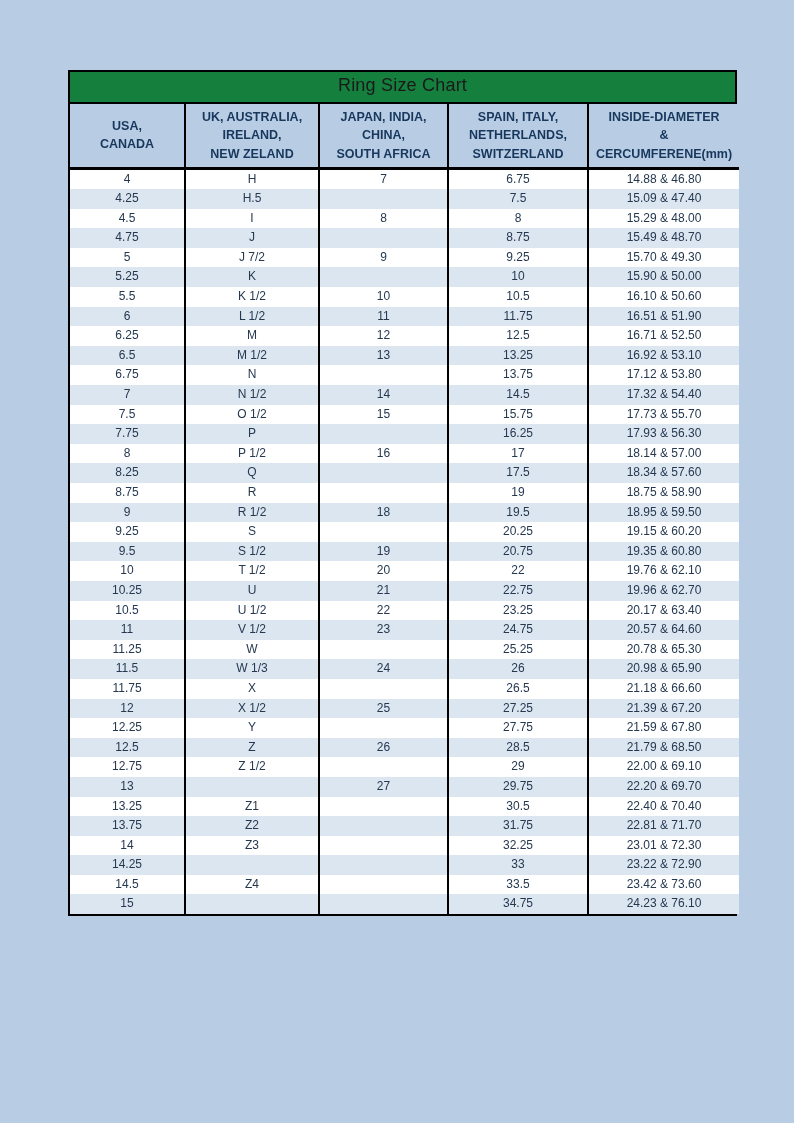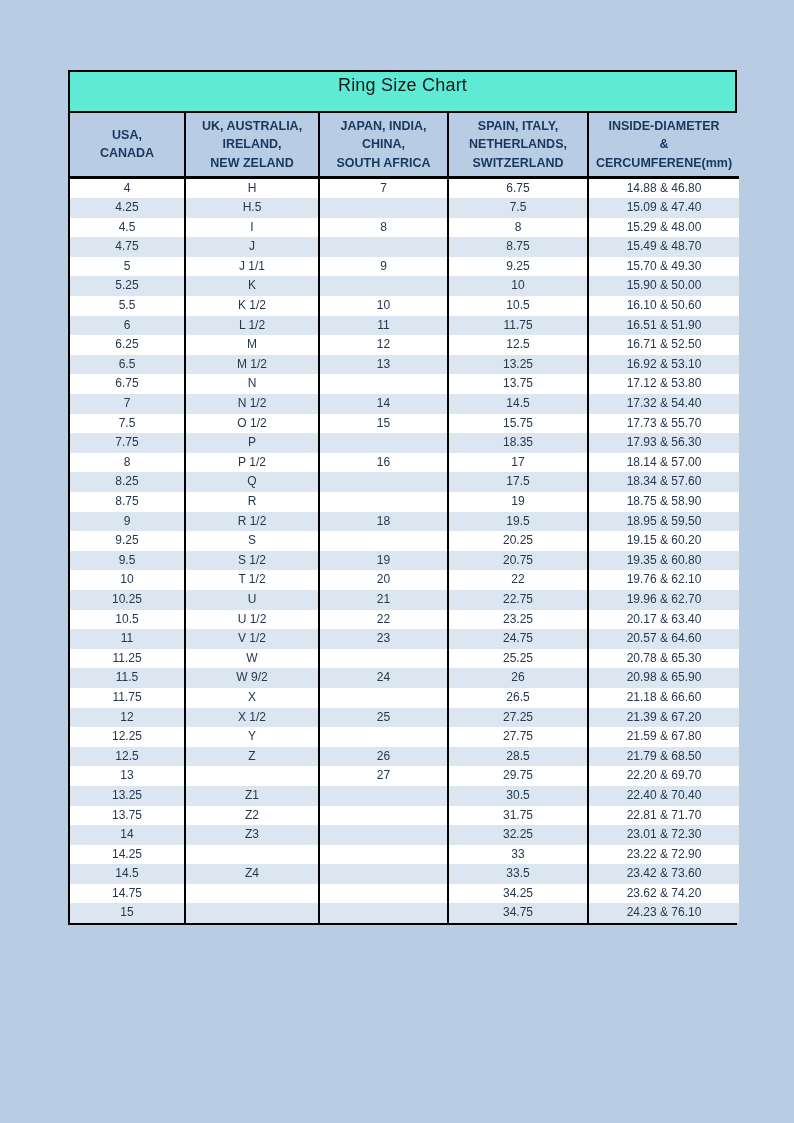--- a/index.html
+++ b/index.html
@@ -29,9 +29,9 @@
     background:#fff;
   }
   .title-bar{
-    background:#5eead4;
+    background:#15803d;
     border-bottom:2px solid var(--border);
-    height:41px;
+    height:32px;
     line-height:27px;
     text-align:center;
     font-size:18px;

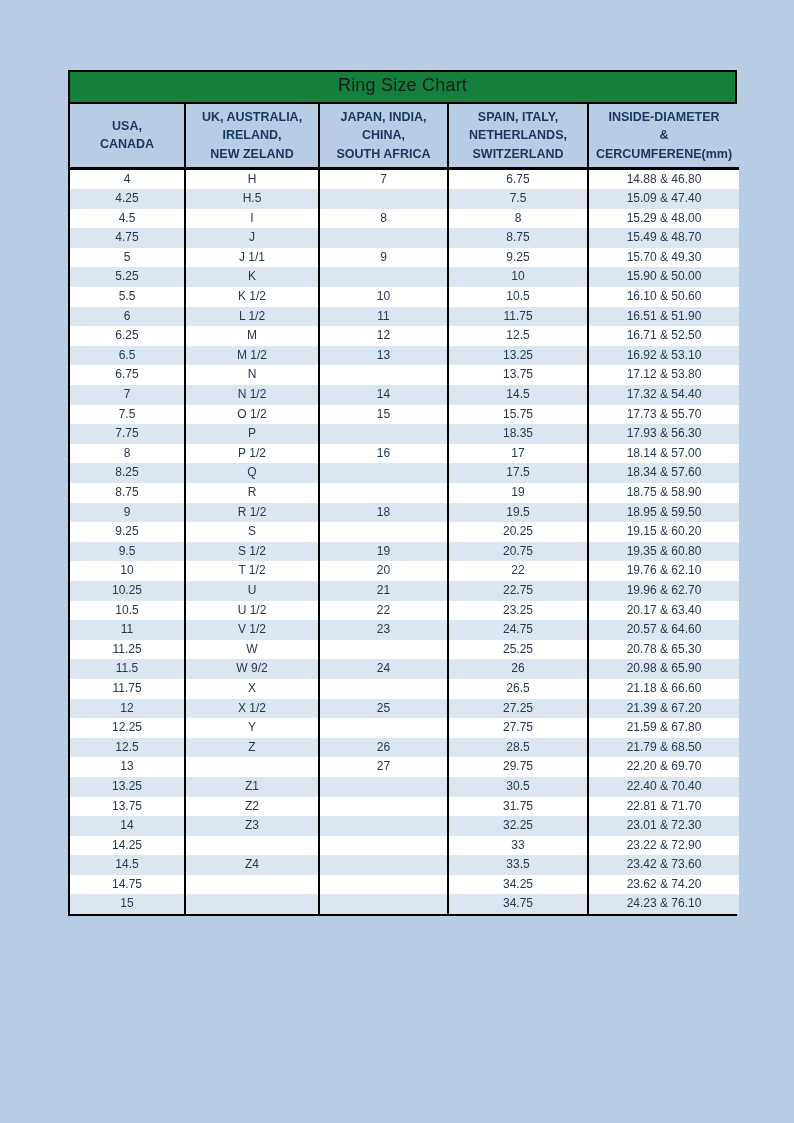--- a/index.html
+++ b/index.html
@@ -151,7 +151,7 @@
           </tr>
           <tr>
             <td>5</td>
-            <td>J 1/1</td>
+            <td>J 7/2</td>
             <td>9</td>
             <td>9.25</td>
             <td>15.70 &amp; 49.30</td>

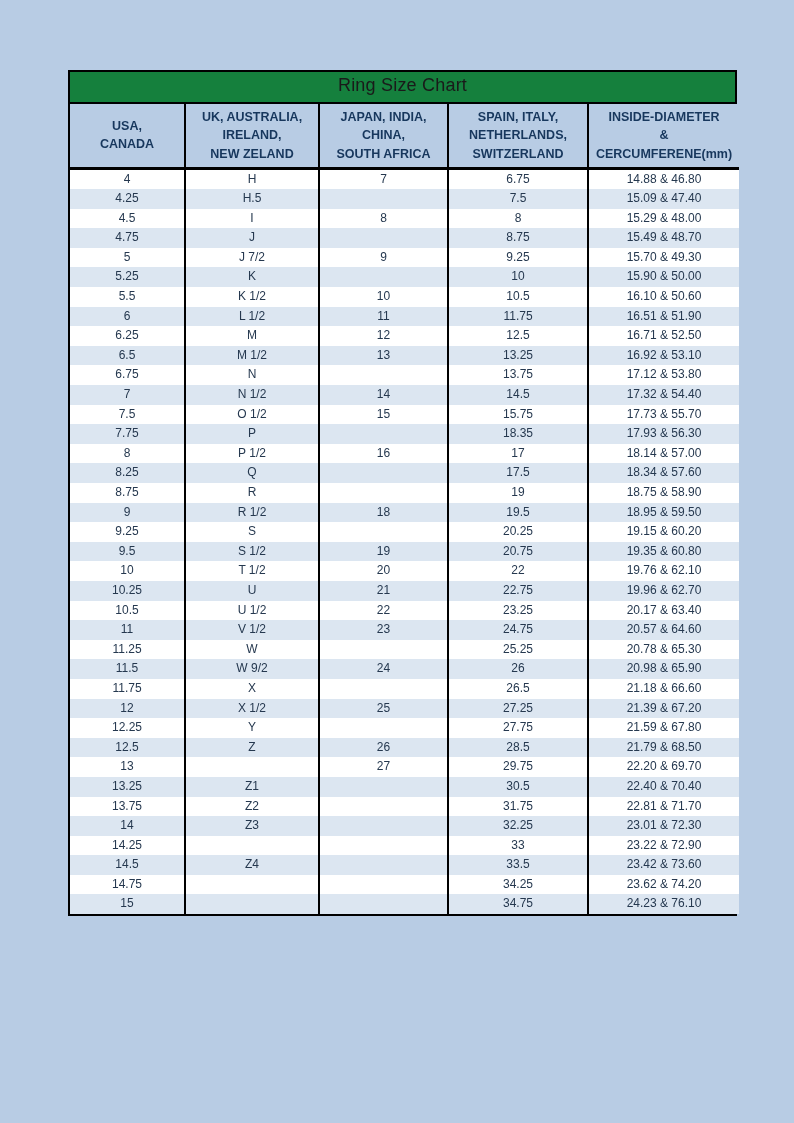--- a/index.html
+++ b/index.html
@@ -216,7 +216,7 @@
             <td>7.75</td>
             <td>P</td>
             <td></td>
-            <td>18.35</td>
+            <td>16.25</td>
             <td>17.93 &amp; 56.30</td>
           </tr>
           <tr>

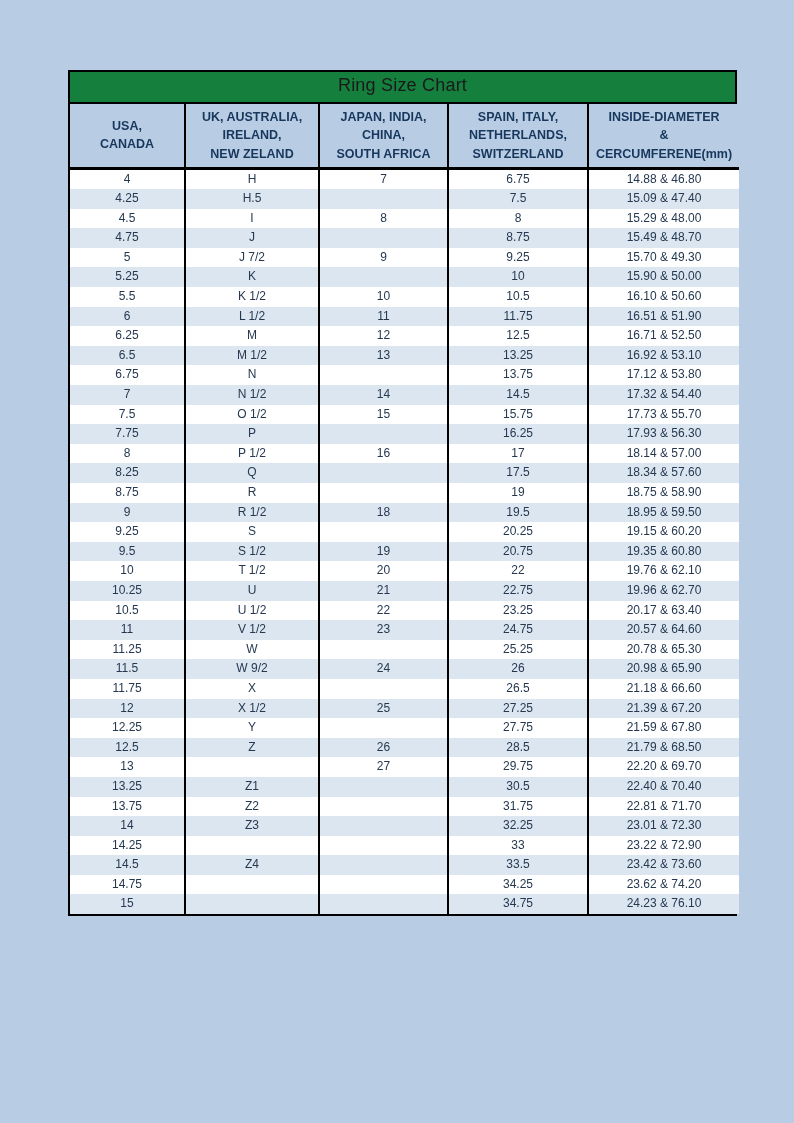--- a/index.html
+++ b/index.html
@@ -298,7 +298,7 @@
           </tr>
           <tr>
             <td>11.5</td>
-            <td>W 9/2</td>
+            <td>W 1/3</td>
             <td>24</td>
             <td>26</td>
             <td>20.98 &amp; 65.90</td>

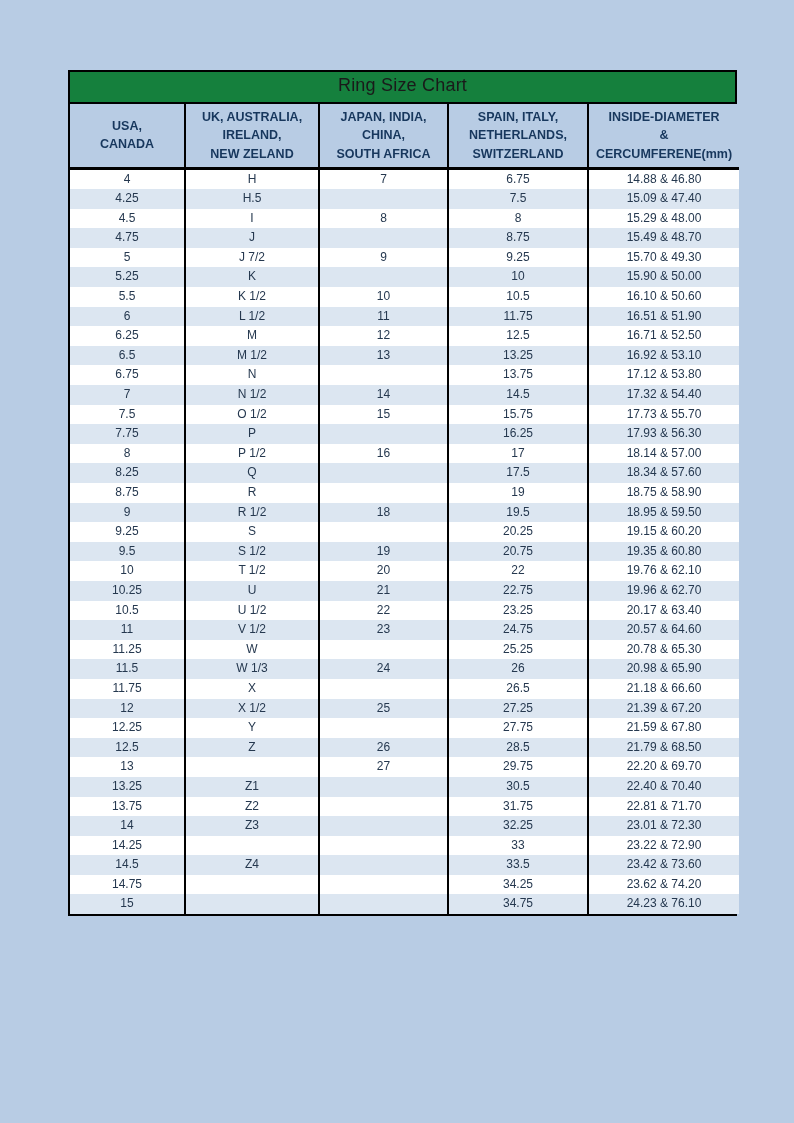--- a/index.html
+++ b/index.html
@@ -332,6 +332,13 @@
             <td>21.79 &amp; 68.50</td>
           </tr>
           <tr>
+            <td>12.75</td>
+            <td>Z 1/2</td>
+            <td></td>
+            <td>29</td>
+            <td>22.00 &amp; 69.10</td>
+          </tr>
+          <tr>
             <td>13</td>
             <td></td>
             <td>27</td>

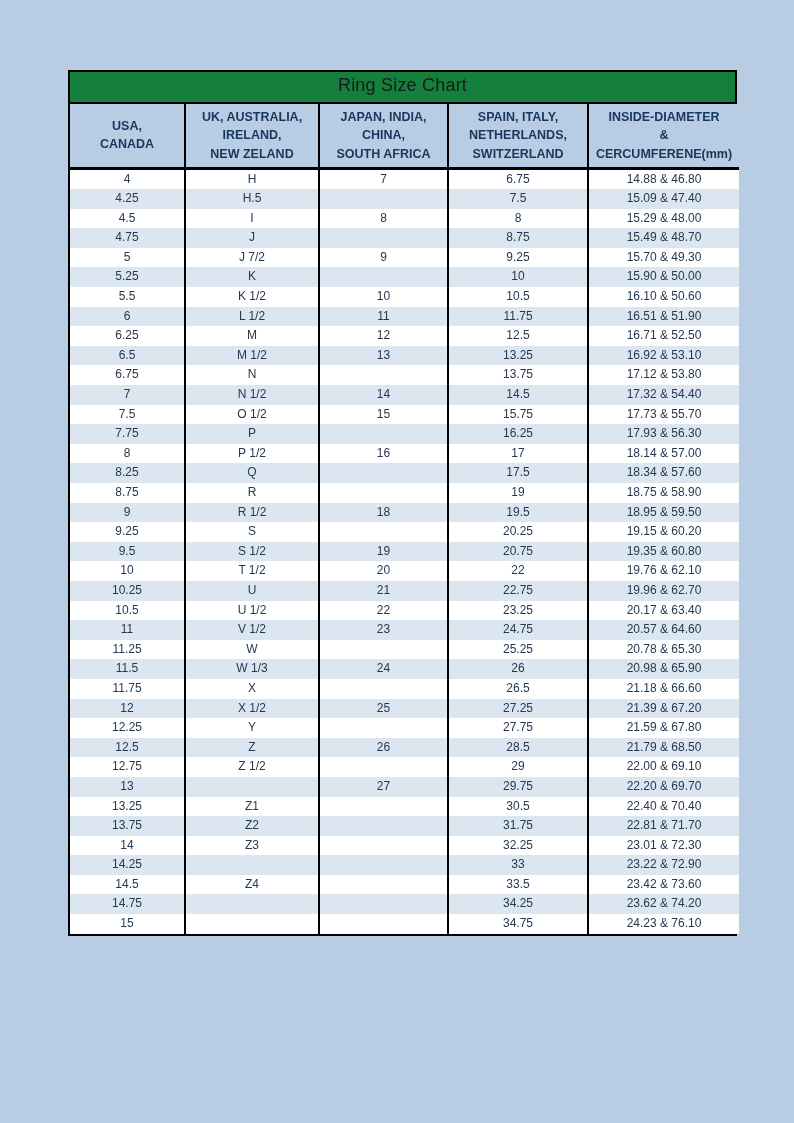--- a/index.html
+++ b/index.html
@@ -381,13 +381,6 @@
             <td>23.42 &amp; 73.60</td>
           </tr>
           <tr>
-            <td>14.75</td>
-            <td></td>
-            <td></td>
-            <td>34.25</td>
-            <td>23.62 &amp; 74.20</td>
-          </tr>
-          <tr>
             <td>15</td>
             <td></td>
             <td></td>

